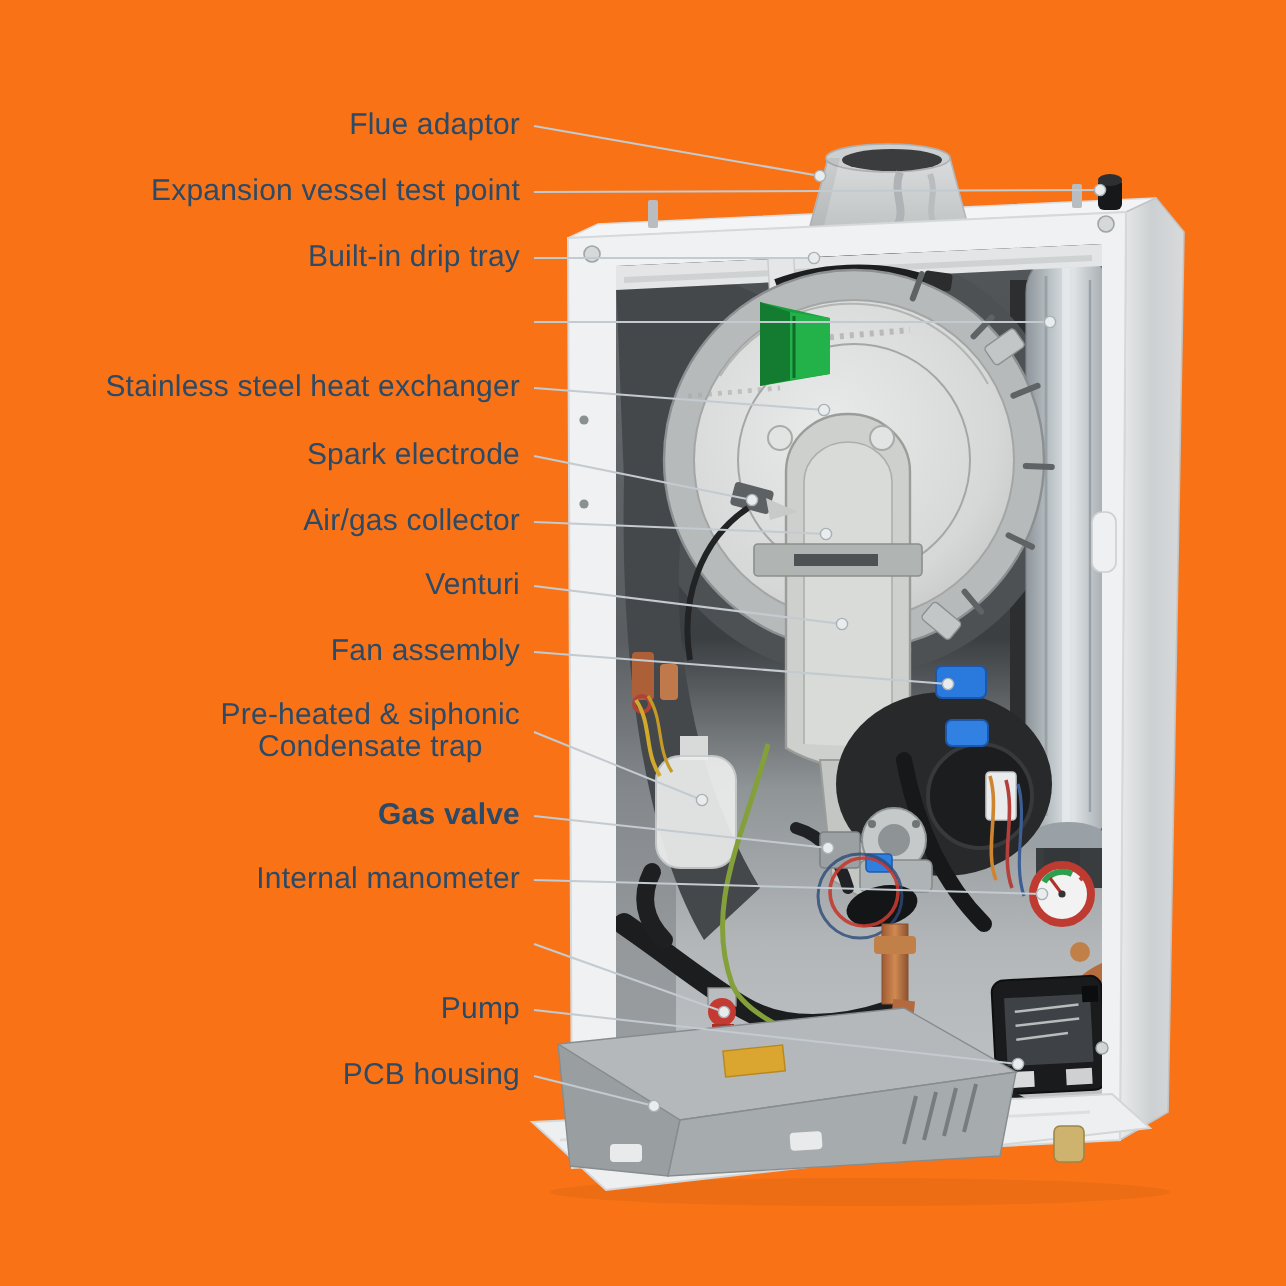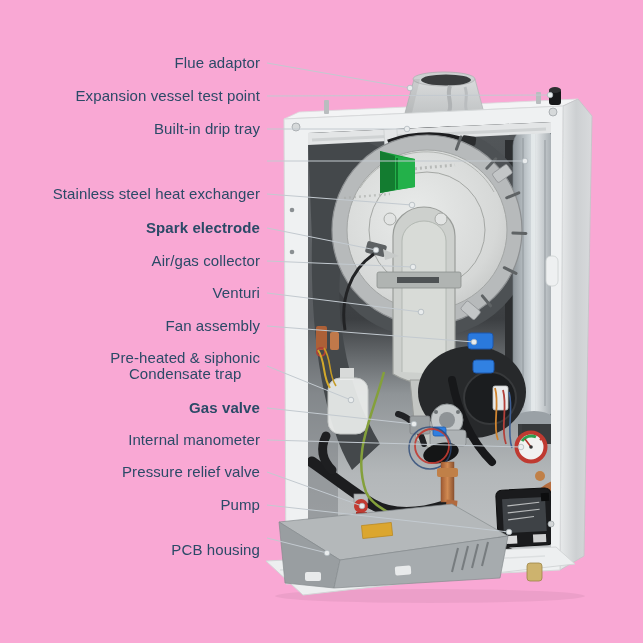--- a/index.html
+++ b/index.html
@@ -4,7 +4,7 @@
 <title>Diagram</title>
 <style>
   html,body{margin:0;padding:0;background:#fff;}
-  .stage{position:relative;width:643px;height:643px;background:#f9a8d4;overflow:hidden;
+  .stage{position:relative;width:643px;height:643px;background:#f97316;overflow:hidden;
          font-family:"Liberation Sans",sans-serif;}
   .stage svg{position:absolute;left:0;top:0;z-index:1;}
   #labels-layer{position:absolute;left:0;top:0;width:643px;height:643px;z-index:2;pointer-events:none;}

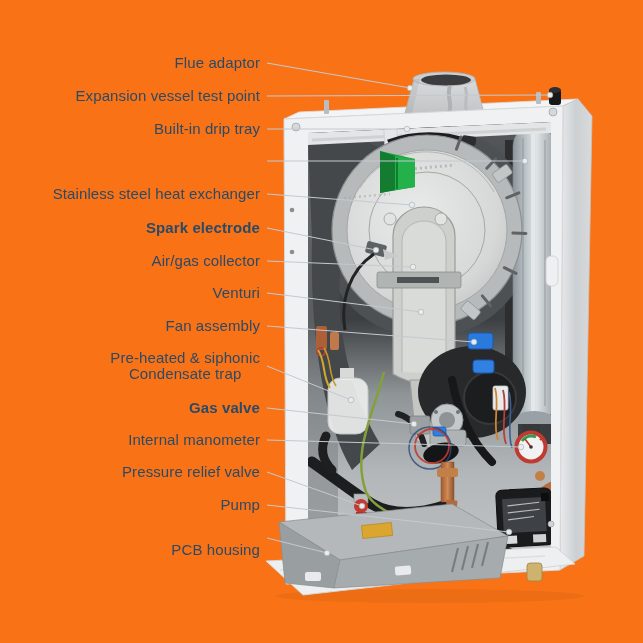--- a/index.html
+++ b/index.html
@@ -309,7 +309,7 @@
       <div class="part-label" style="top: 96px;">Expansion vessel test point</div>
       <div class="part-label" style="top: 129px;">Built-in drip tray</div>
       <div class="part-label" style="top: 194px;">Stainless steel heat exchanger</div>
-      <div class="part-label" style="top: 228px; font-weight: bold;">Spark electrode</div>
+      <div class="part-label" style="top: 228px;">Spark electrode</div>
       <div class="part-label" style="top: 261px;">Air/gas collector</div>
       <div class="part-label" style="top: 293px; text-align: right;">Venturi</div>
       <div class="part-label" style="top: 326px;">Fan assembly</div>

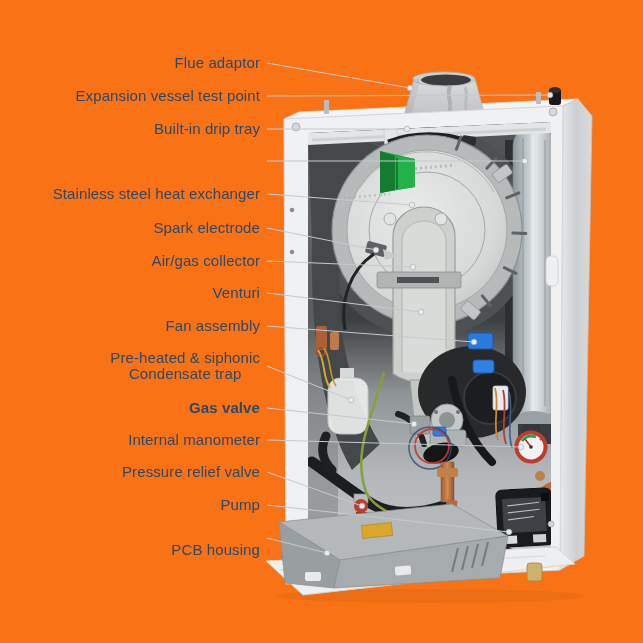--- a/index.html
+++ b/index.html
@@ -317,7 +317,6 @@
 Condensate trap</div>
       <div class="part-label" style="top: 408px; font-weight: bold;">Gas valve</div>
       <div class="part-label" style="top: 440px;">Internal manometer</div>
-      <div class="part-label" style="top: 472px;">Pressure relief valve</div>
       <div class="part-label" style="top: 505px;">Pump</div>
       <div class="part-label" style="top: 538px; margin-top: 12px;">PCB housing</div>
     </div>

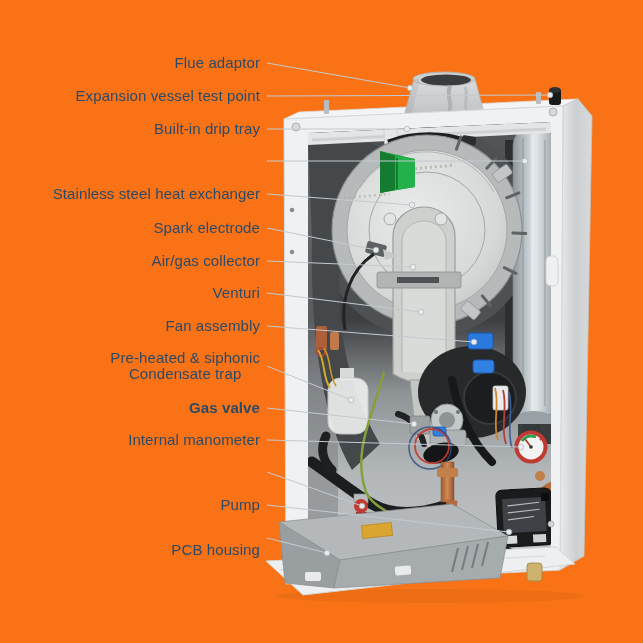--- a/index.html
+++ b/index.html
@@ -318,7 +318,7 @@
       <div class="part-label" style="top: 408px; font-weight: bold;">Gas valve</div>
       <div class="part-label" style="top: 440px;">Internal manometer</div>
       <div class="part-label" style="top: 505px;">Pump</div>
-      <div class="part-label" style="top: 538px; margin-top: 12px;">PCB housing</div>
+      <div class="part-label" style="top: 538px;">PCB housing</div>
     </div>
 
 </div>

